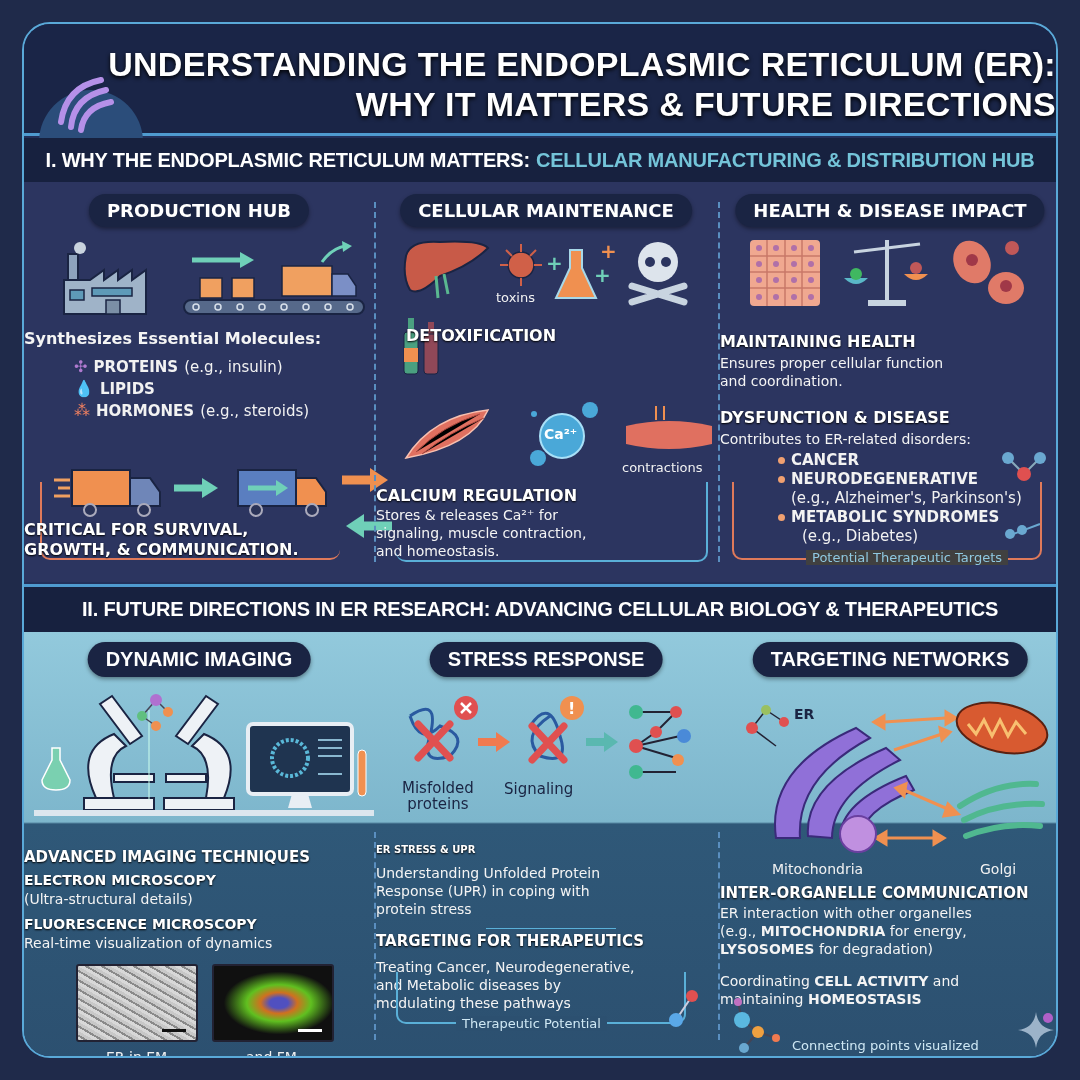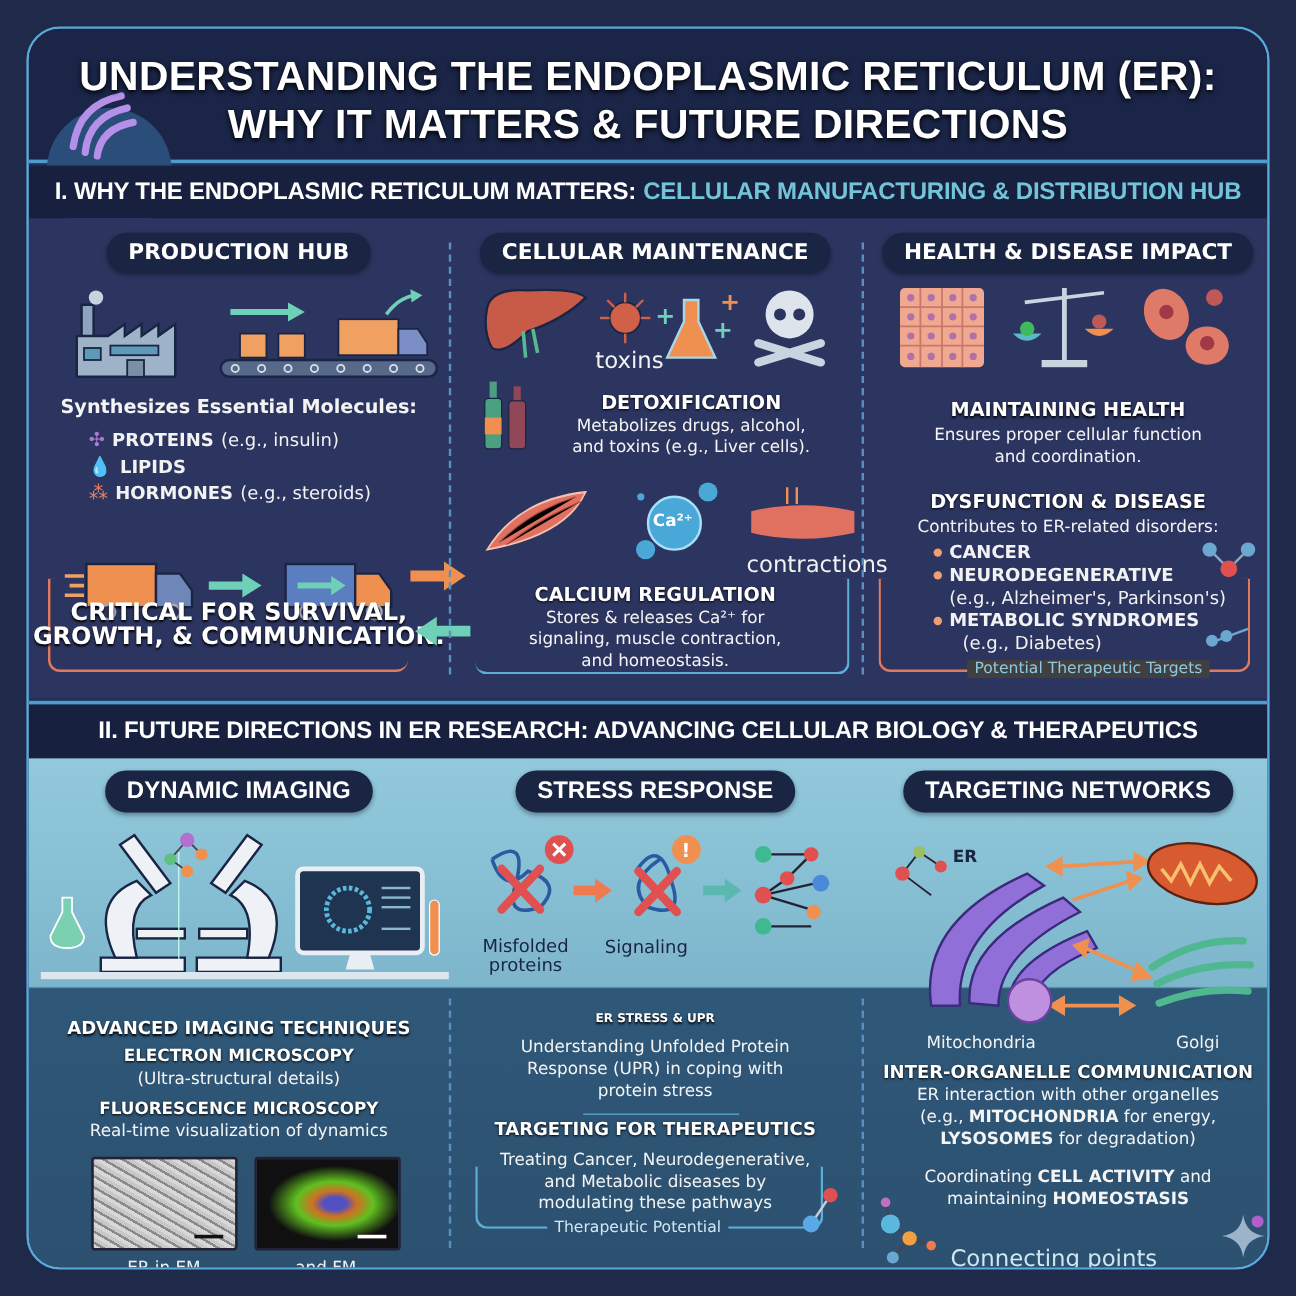--- a/index.html
+++ b/index.html
@@ -6,7 +6,7 @@
 html,body{width:1080px;height:1080px;overflow:hidden;background:#1f2a4a;font-family:"DejaVu Sans","Liberation Sans",sans-serif;color:#f2f2f2}
 .frame{position:absolute;left:22px;top:22px;width:1036px;height:1036px;border:2px solid #5aa9d8;border-radius:28px;background:#23305a;overflow:hidden}
 .header{position:absolute;left:0;top:0;width:100%;height:112px;background:#1a2547;border-bottom:3px solid #4f9bd0}
-.title{position:absolute;left:0;top:20px;width:100%;text-align:center;font-family:"Liberation Sans",sans-serif;font-weight:bold;font-size:34px;line-height:40px;color:#fff;text-shadow:0 2px 4px #000;letter-spacing:0.3px}
+.title{position:absolute;left:0;top:20px;width:100%;text-align:right;font-family:"Liberation Sans",sans-serif;font-weight:bold;font-size:34px;line-height:40px;color:#fff;text-shadow:0 2px 4px #000;letter-spacing:0.3px}
 .er-logo{position:absolute;left:20px;top:62px;width:90px;height:60px}
 .sec-bar{position:absolute;left:0;width:100%;height:44px;background:#17213f;display:flex;align-items:center;justify-content:center;font-family:"Liberation Sans",sans-serif;font-weight:bold;font-size:20px;color:#fff;letter-spacing:-0.2px;white-space:nowrap}
 .sec-bar .accent{color:#74c4d9;margin-left:6px}

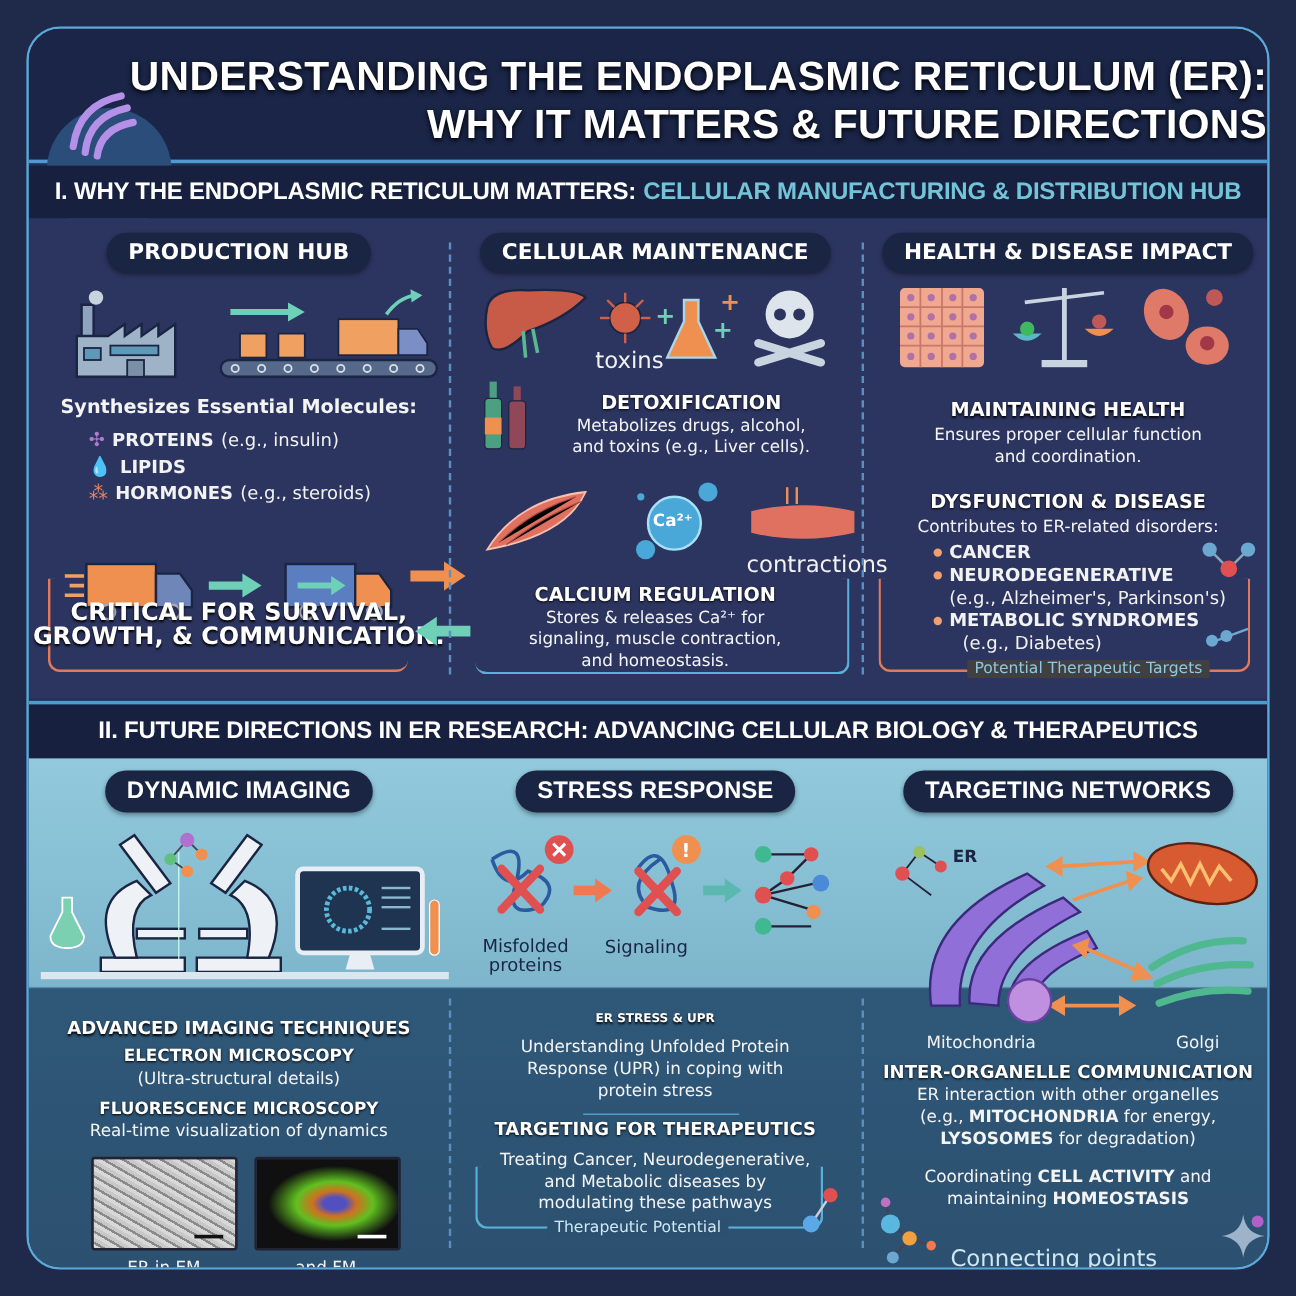--- a/index.html
+++ b/index.html
@@ -21,7 +21,7 @@
 .txt{position:absolute;left:0;width:100%;text-align:center;color:#f4f4f4}
 .h{font-weight:bold;font-size:16px;color:#fff;text-shadow:0 1px 2px #000}
 .p{font-size:14px;line-height:18px}
-.small{font-size:19px}
+.small{font-size:13px}
 .list{position:absolute;font-size:15px}
 .list div{margin:3px 0;display:flex;align-items:center;gap:6px}
 .list b{font-weight:bold}

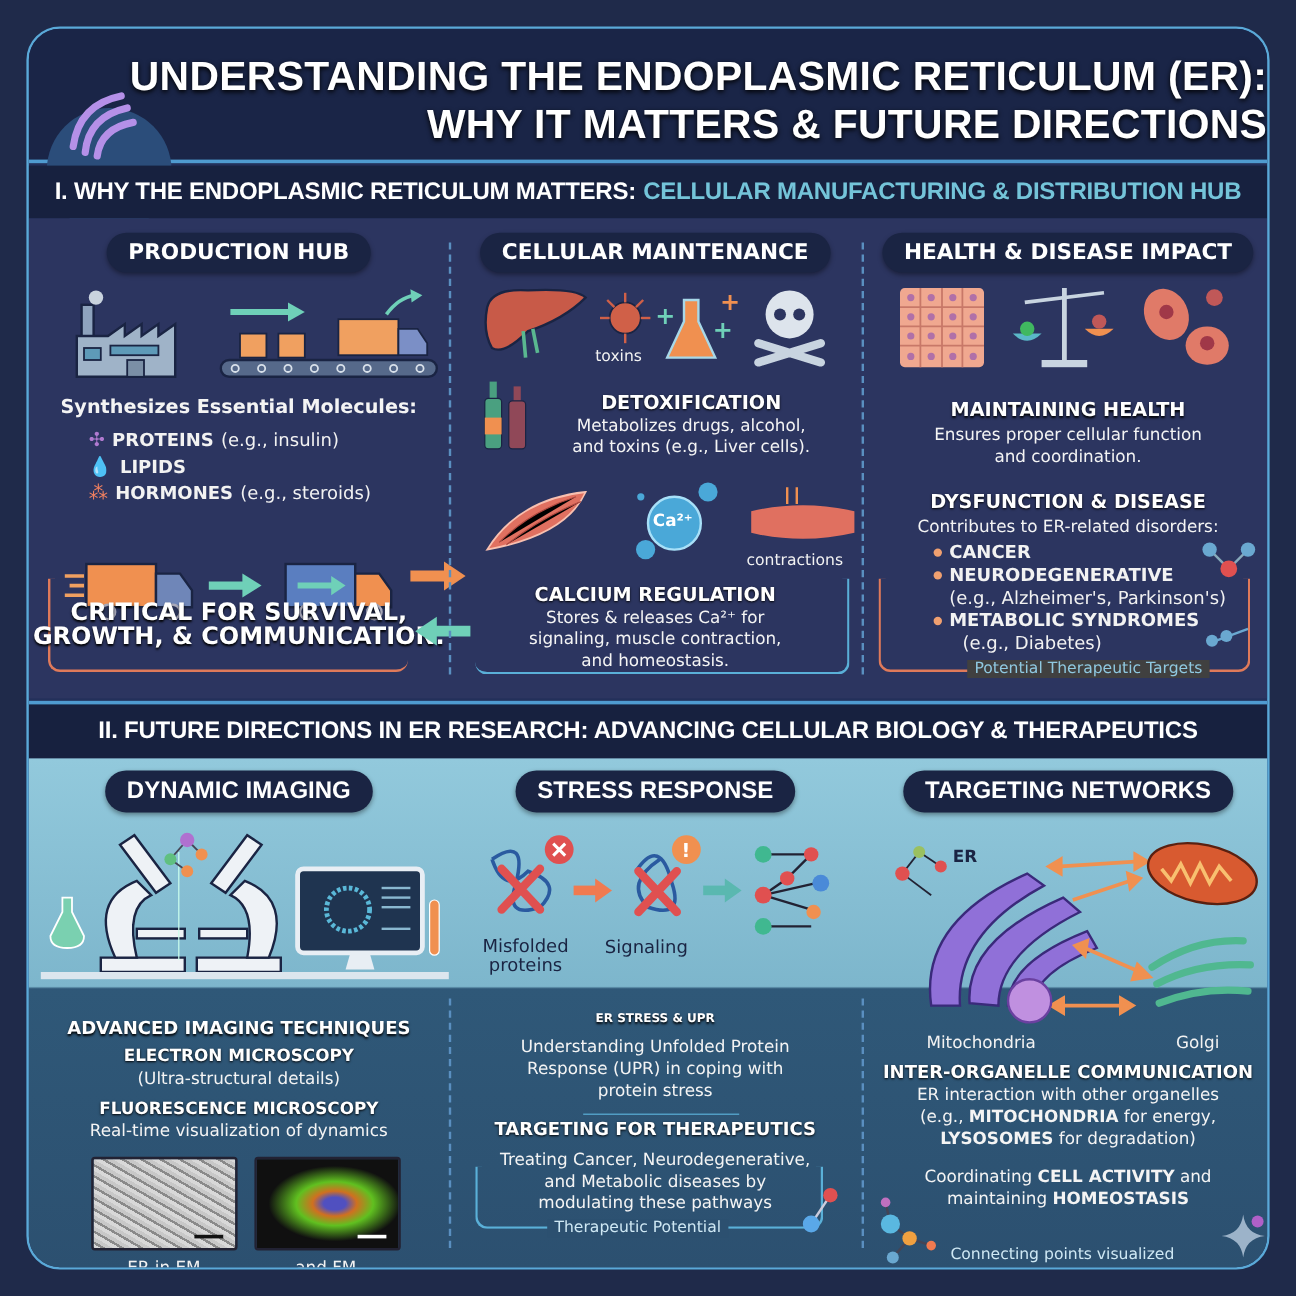--- a/index.html
+++ b/index.html
@@ -18,7 +18,7 @@
 .pill{position:absolute;left:50%;transform:translateX(-50%);background:#1a2443;color:#fff;font-weight:bold;font-size:18px;padding:6px 18px;border-radius:22px;white-space:nowrap;box-shadow:0 2px 4px rgba(0,0,0,.4)}
 .pill.b{font-family:"Liberation Sans",sans-serif;font-size:20px}
 .divider{position:absolute;top:20px;bottom:20px;width:0;border-left:2px dashed #5a8fc0}
-.txt{position:absolute;left:0;width:100%;text-align:center;color:#f4f4f4}
+.txt{position:absolute;left:0;width:100%;color:#f4f4f4}
 .h{font-weight:bold;font-size:16px;color:#fff;text-shadow:0 1px 2px #000}
 .p{font-size:14px;line-height:18px}
 .small{font-size:13px}

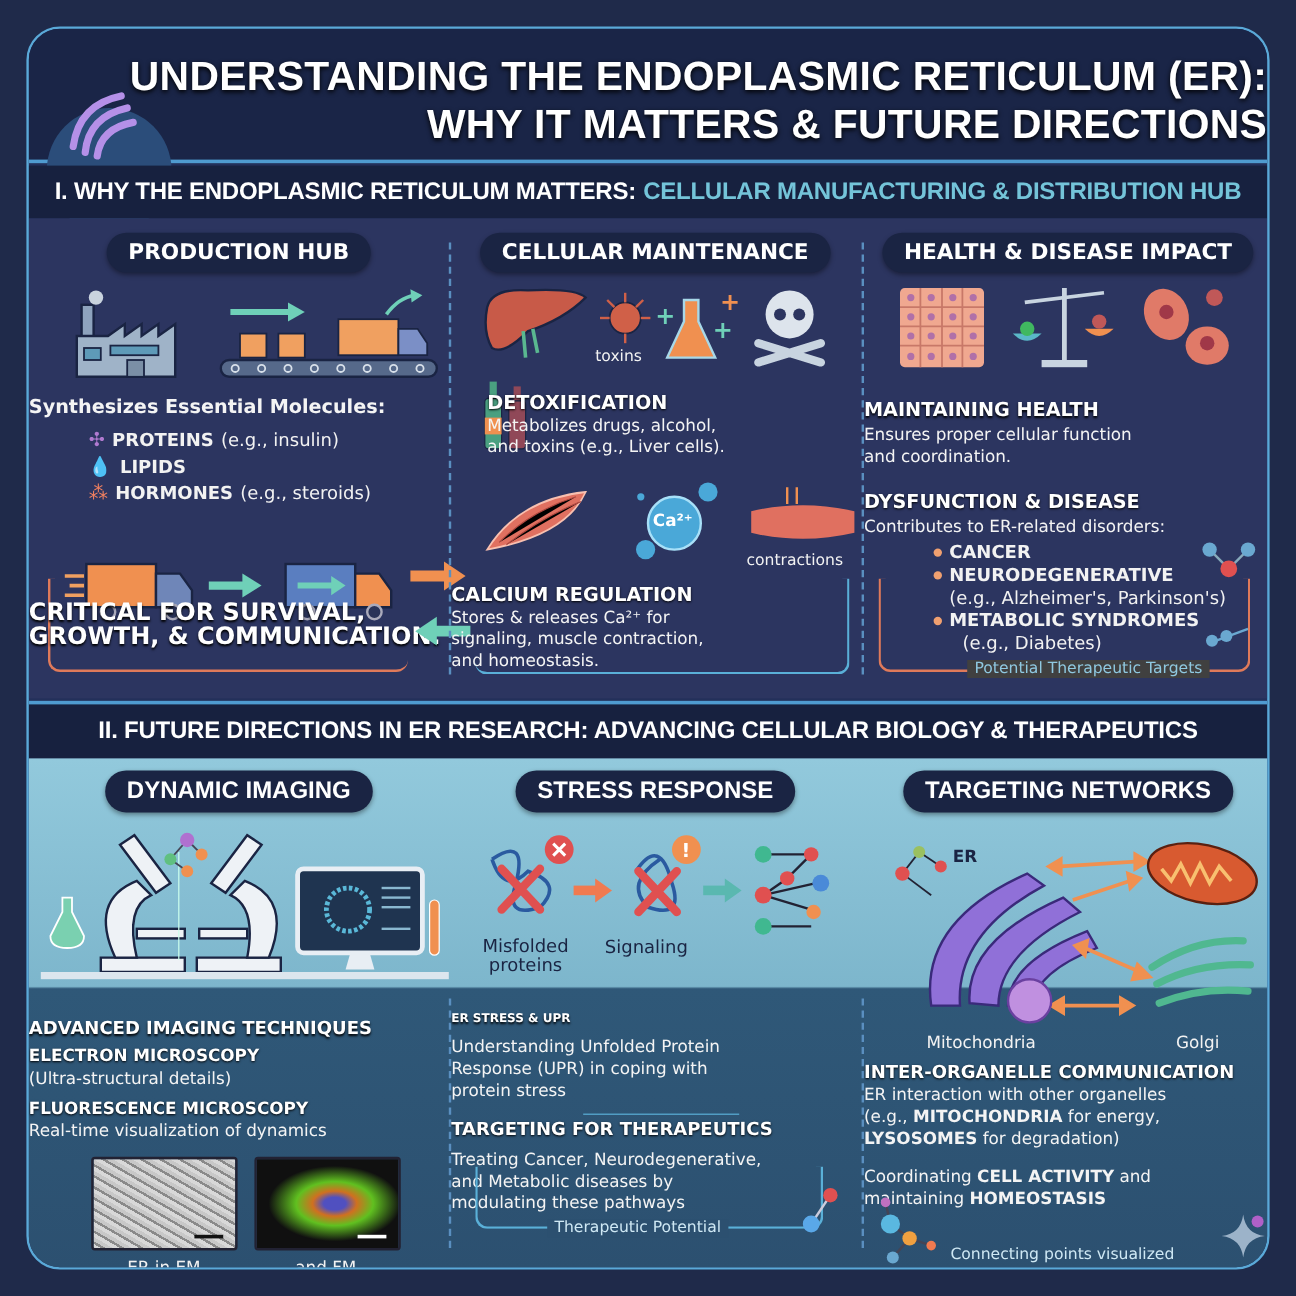--- a/index.html
+++ b/index.html
@@ -189,10 +189,6 @@
           <rect x="22" y="16" width="14" height="40" rx="3" fill="#904858" stroke="#1a2443"></rect>
       </svg>
       <div class="txt h" style="top:144px;left:30px">DETOXIFICATION</div>
-      <div class="txt p" style="top:164px;left:30px">
-        <div>Metabolizes drugs, alcohol,</div>
-        <div>and toxins (e.g., Liver cells).</div>
-      </div>
 
       <svg style="left:26px;top:224px" width="90" height="56" viewBox="0 0 90 56">
         <path d="M4 52 Q 30 10 86 4 Q 70 40 4 52 Z" fill="#e07060" stroke="#f8c0b0" stroke-width="1.5"></path>

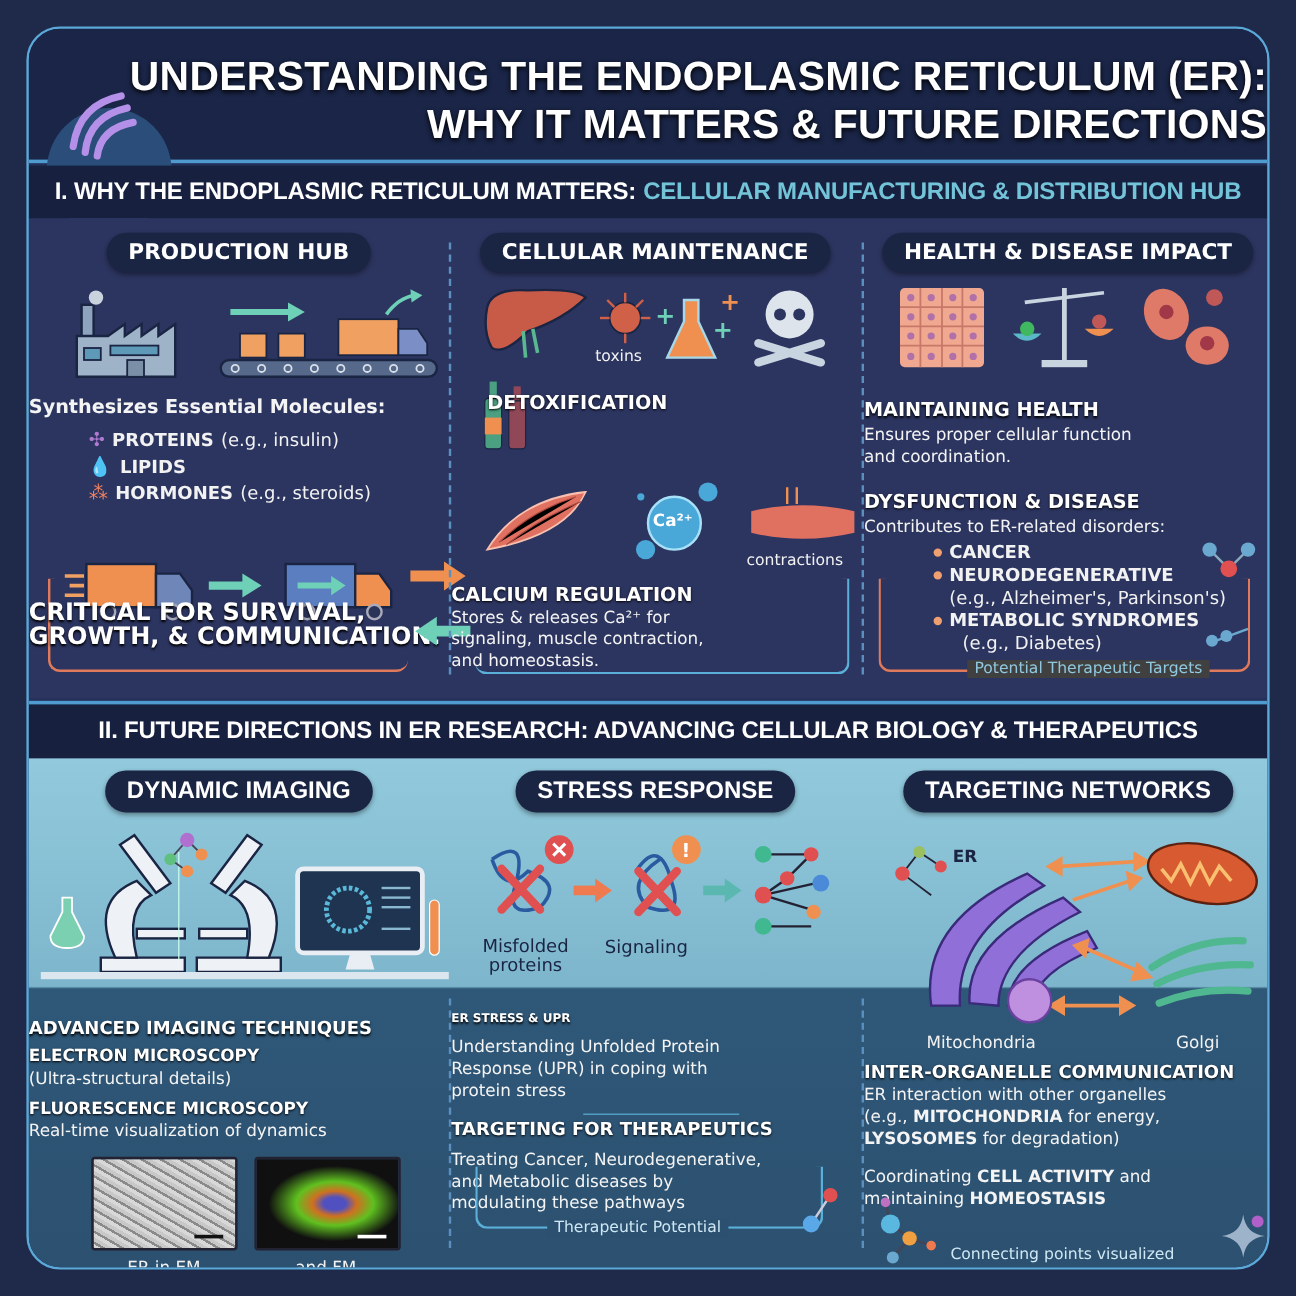--- a/index.html
+++ b/index.html
@@ -134,7 +134,7 @@
       </svg>
 
       <div class="bracket" style="left:16px;top:300px;width:300px;height:78px;border-color:#e07a5a;border-right:none"></div>
-      <div class="txt h" style="top:318px;font-size:20px;line-height:20px">
+      <div class="txt h" style="top:338px;font-size:16px;line-height:20px">
         <div>CRITICAL FOR SURVIVAL,</div>
         <div>GROWTH, &amp; COMMUNICATION.</div>
       </div>

